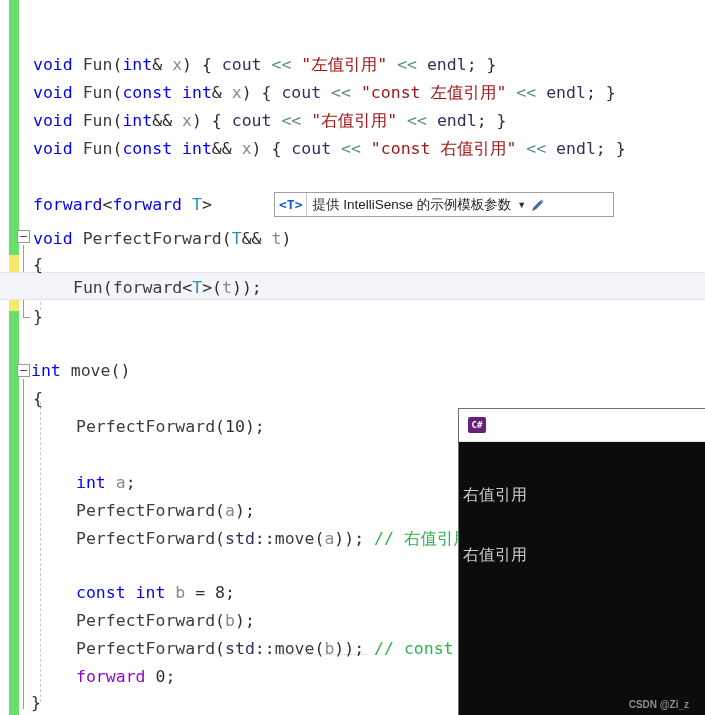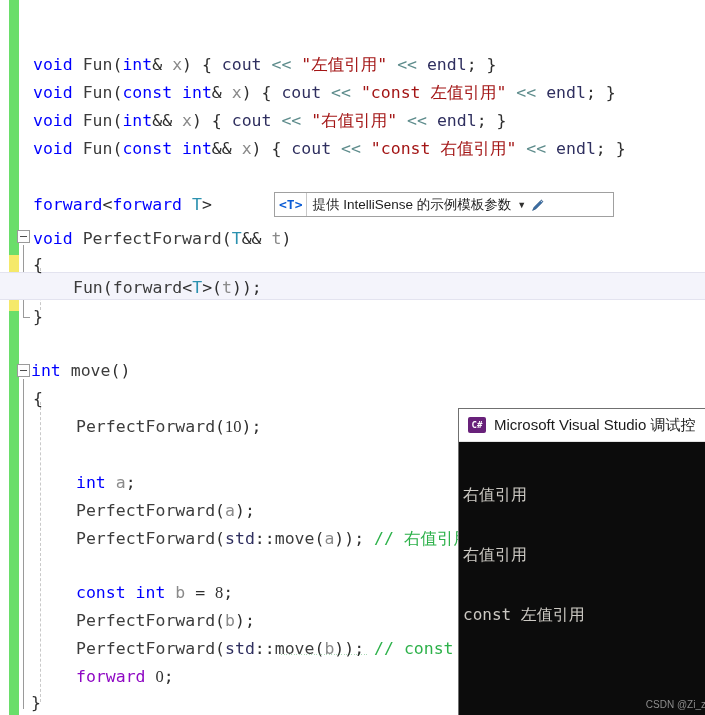--- a/index.html
+++ b/index.html
@@ -51,7 +51,7 @@
   .type {color:#2b91af;}            
   .str  {color:#a31515;}            
   .op   {color:#5e8c8c;}            
-  .num  {color:#2f2f2f;font-family:Liberation Serif, serif;}
+  .num  {color:#2f2f2f;}
   .pun  {color:#2f2f2f;}
   .cmt  {color:#2db14a;}
   .obj  {color:#2f2f5f;}            

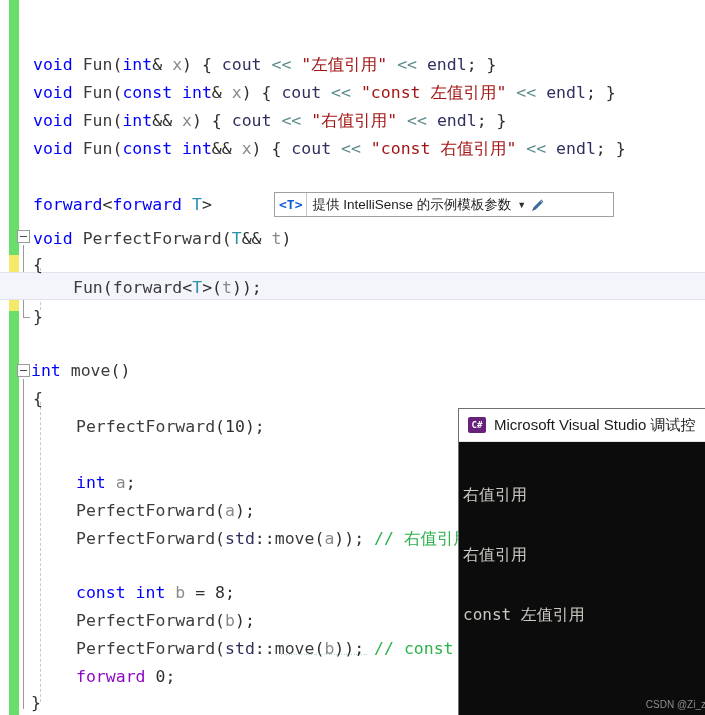--- a/index.html
+++ b/index.html
@@ -186,7 +186,6 @@
   <div class="console" style="left:458px;top:408px;width:247px;height:307px;">
     <div class="con-title">
       <span class="con-icon">C#</span>
-      <span>Microsoft Visual Studio 调试控</span>
     </div>
     <div class="con-body">
       <div class="con-line">右值引用</div>

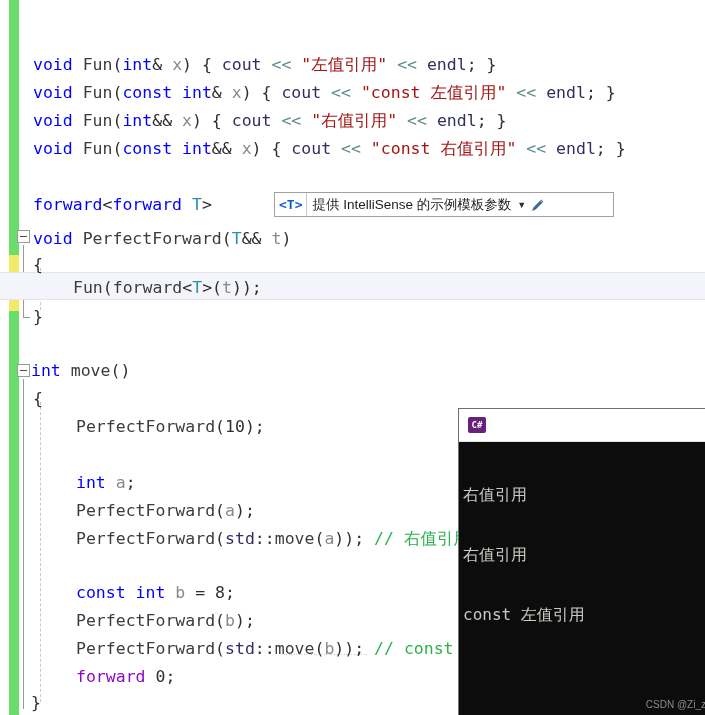--- a/index.html
+++ b/index.html
@@ -190,7 +190,6 @@
     <div class="con-body">
       <div class="con-line">右值引用</div>
       <div class="con-line">右值引用</div>
-      <div class="con-line">const 左值引用</div>
       
       
       

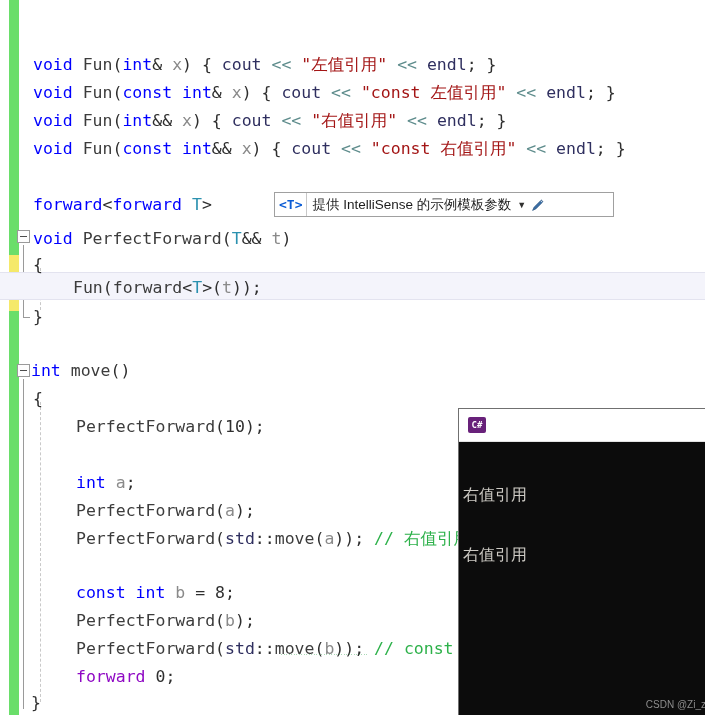--- a/index.html
+++ b/index.html
@@ -100,8 +100,9 @@
   }
   .con-line{height:20px;overflow:hidden;}
   .watermark{
-    position:absolute;right:0;bottom:6px;color:#8d8d8d;font-size:10px;
+    position:absolute;right:17px;bottom:6px;color:#8d8d8d;font-size:10px;
     font-family:"Liberation Sans","DejaVu Sans",sans-serif;
+    font-weight:bold;
   }
 </style>
 </head>

